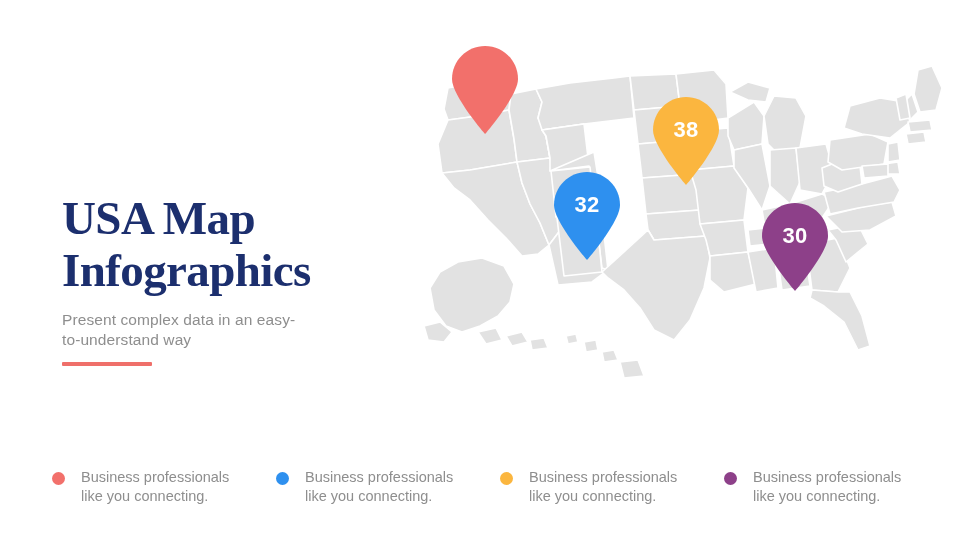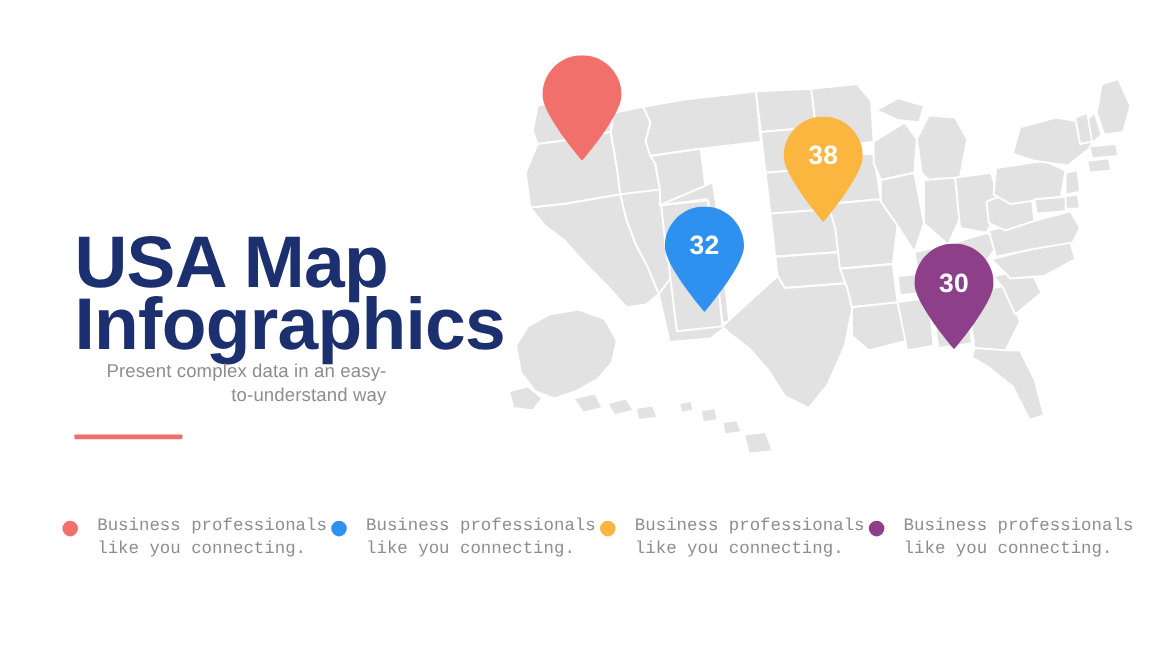--- a/index.html
+++ b/index.html
@@ -30,8 +30,8 @@
     width: 330px;
   }
   .title {
-    font-family: Liberation Sans, sans-serif;
-    font-size: 61px;
+    font-family: Liberation Serif, serif;
+    font-size: 47px;
     line-height: 52px;
     font-weight: bold;
     color: #1c2f6e;

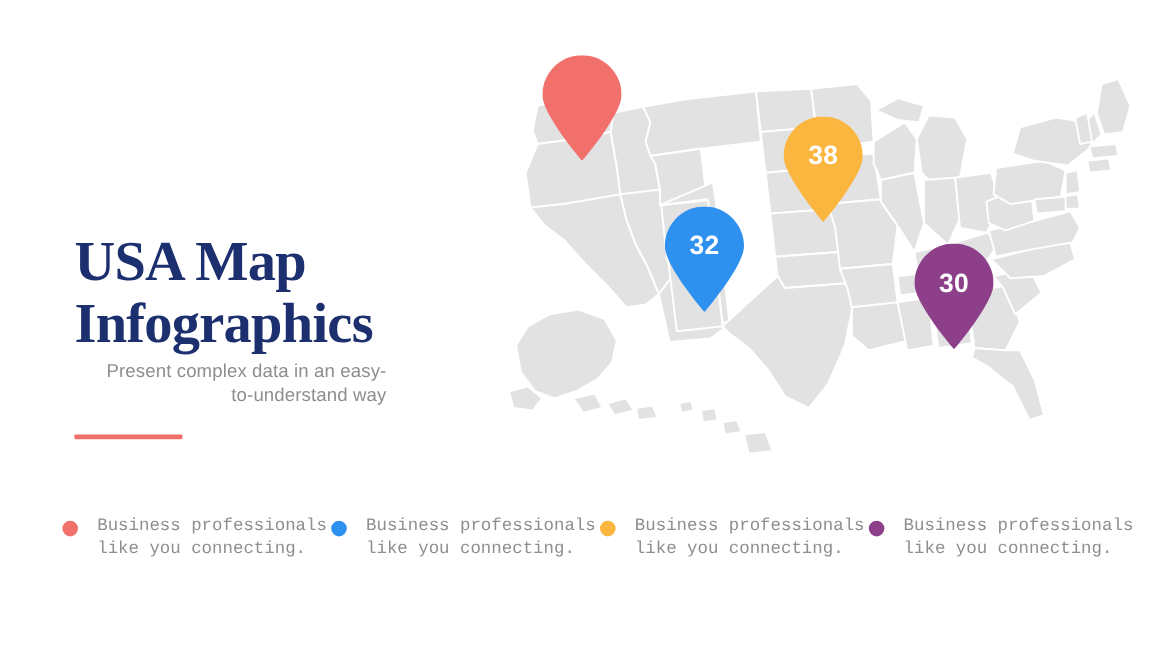--- a/index.html
+++ b/index.html
@@ -40,14 +40,13 @@
     white-space: pre-line;
   }
   .subtitle {
-    margin: 4px 0 0 0;
+    margin: 14px 0 0 0;
     font-size: 15.5px;
     line-height: 20px;
     color: #8e8e8e;
     letter-spacing: 0.1px;
     width: 260px;
     white-space: pre-line;
-    text-align: right;
   }
   .underline-rule {
     position: absolute;

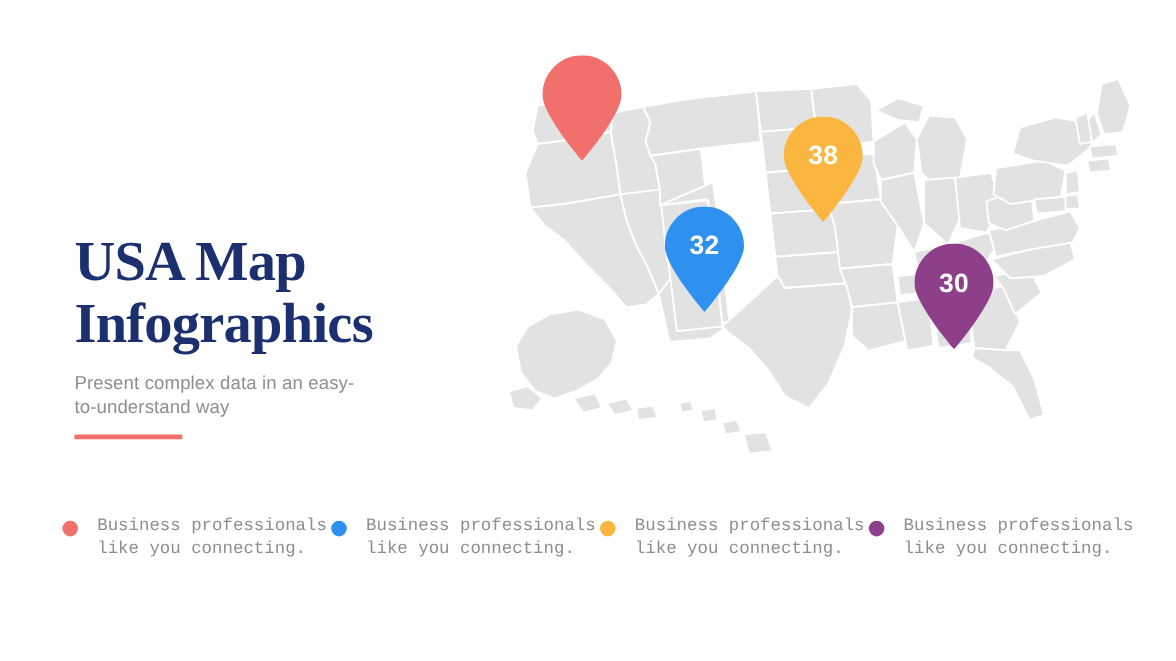--- a/index.html
+++ b/index.html
@@ -95,11 +95,10 @@
   .legend {
     position: absolute;
     left: 52px;
-    top: 430px;
+    top: 468px;
     width: 896px;
     display: flex;
     gap: 0;
-    font-family: Liberation Mono, monospace;
   }
   .legend-item {
     display: flex;

